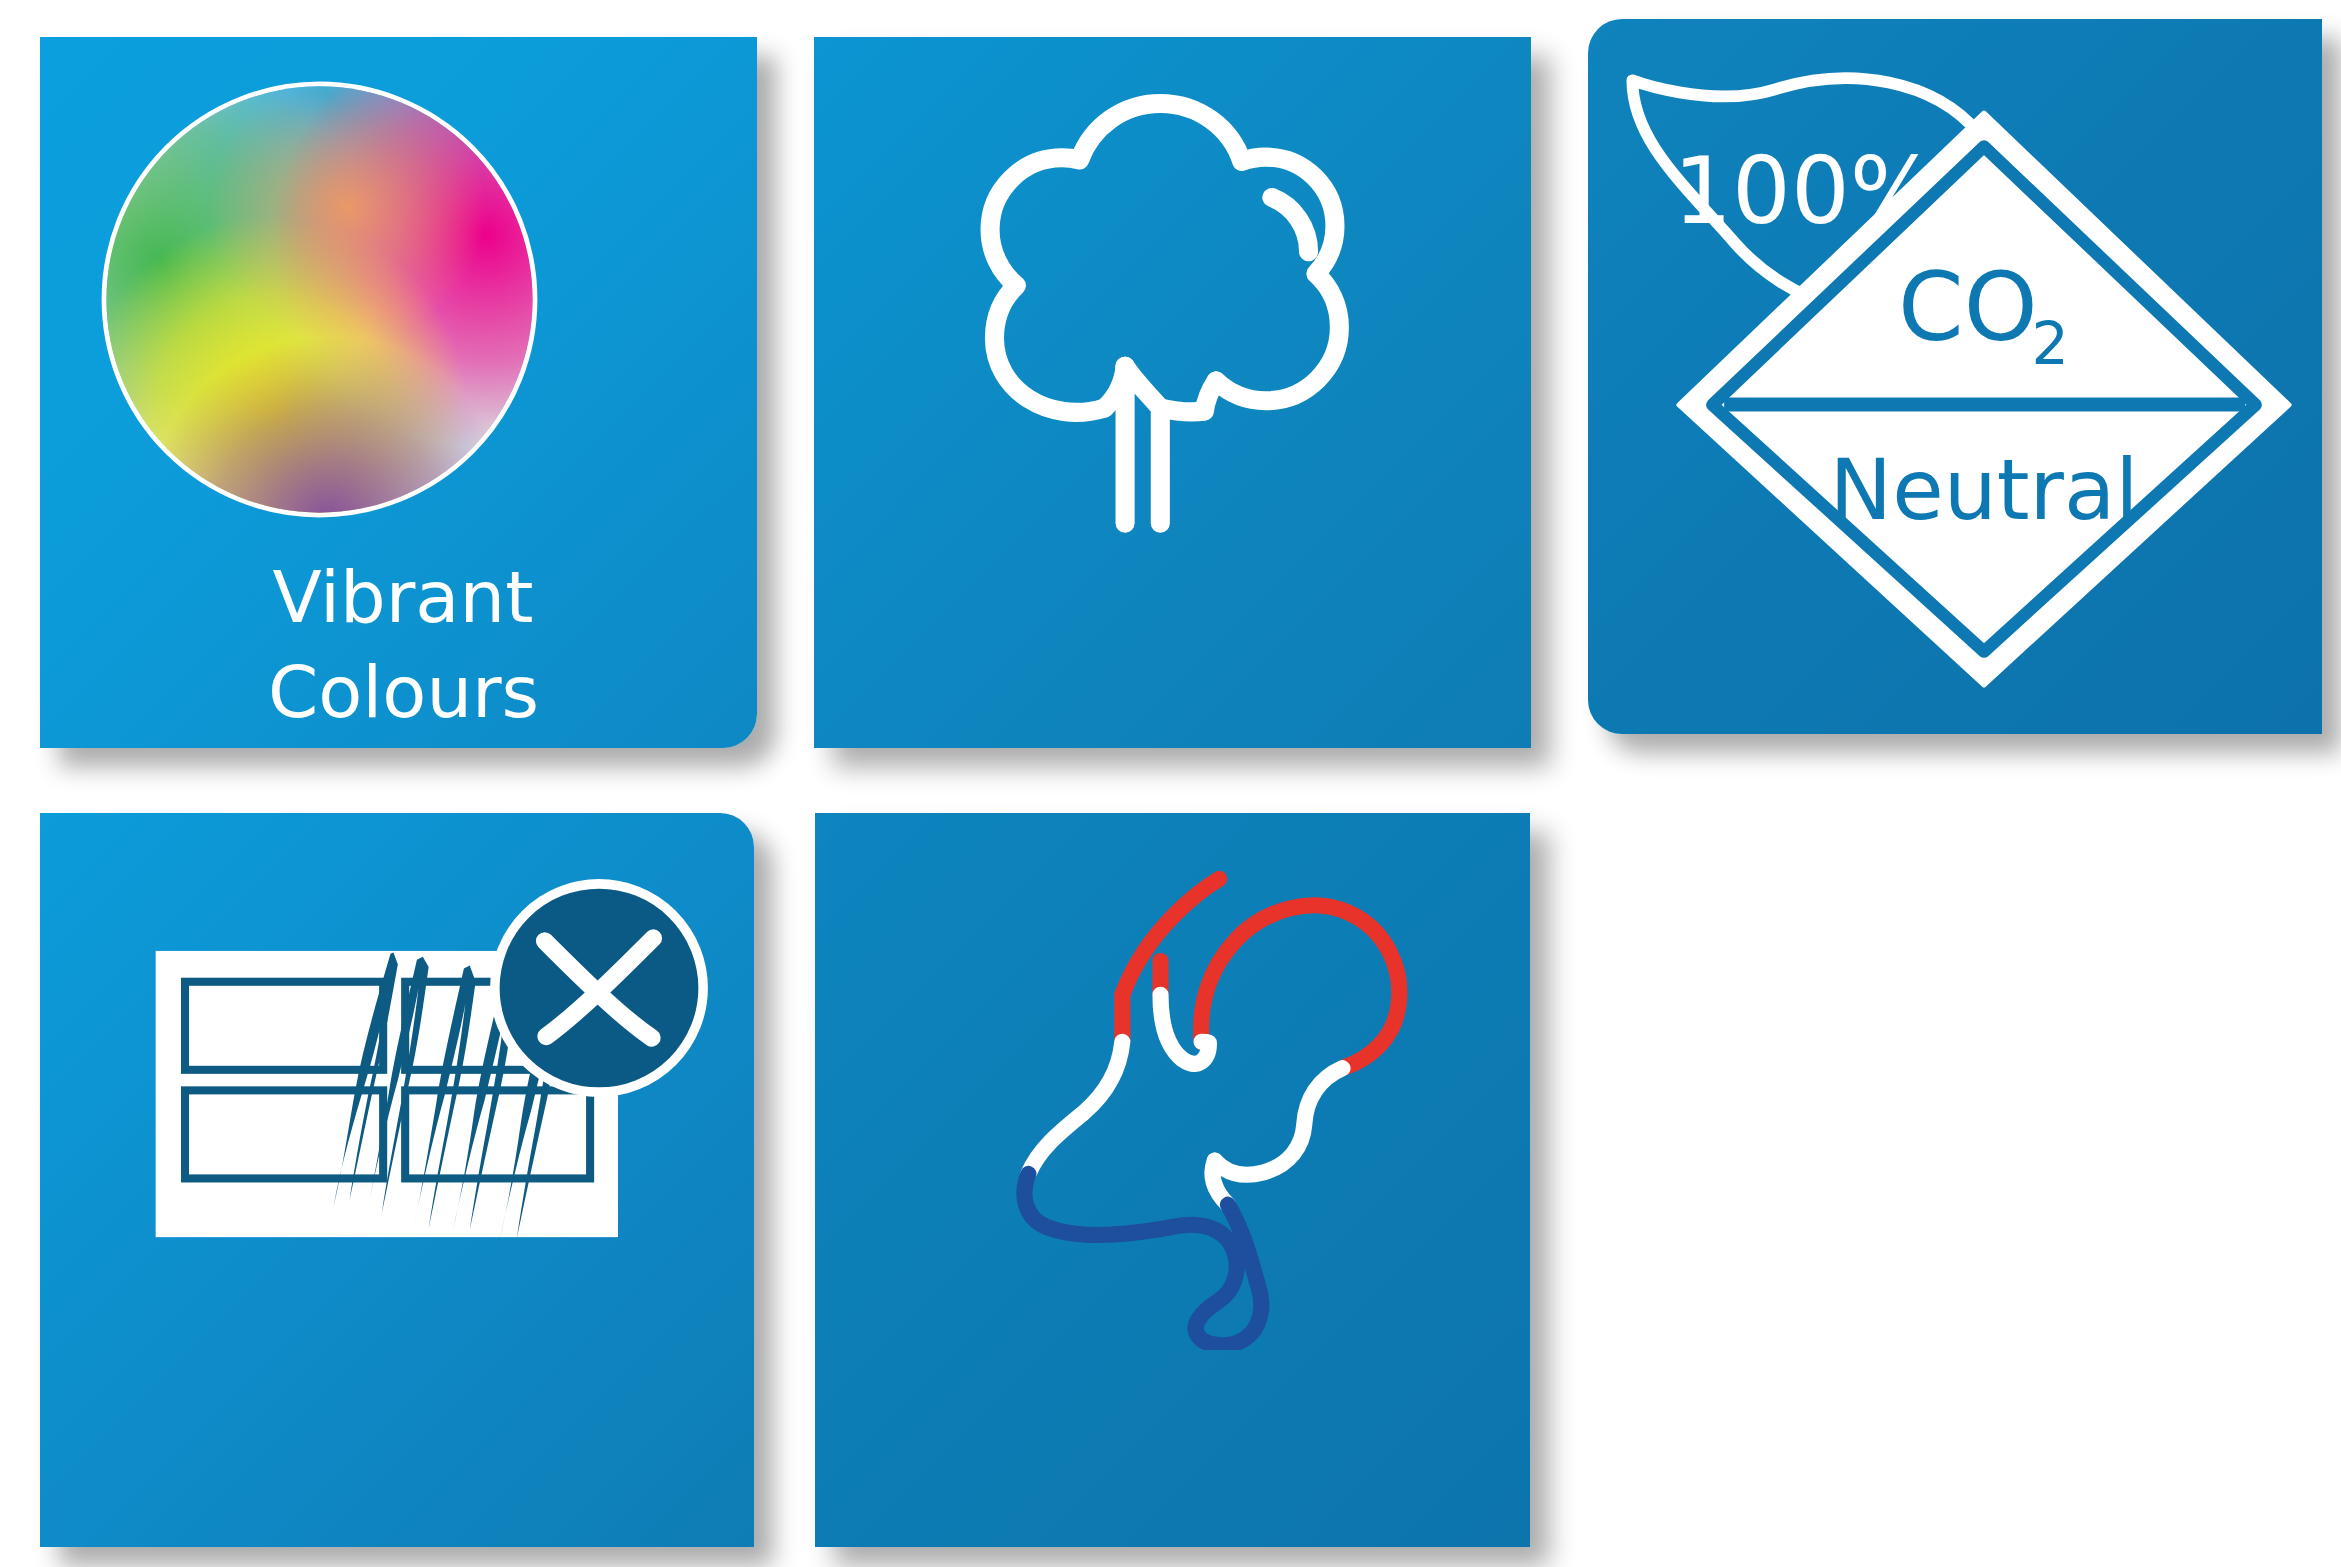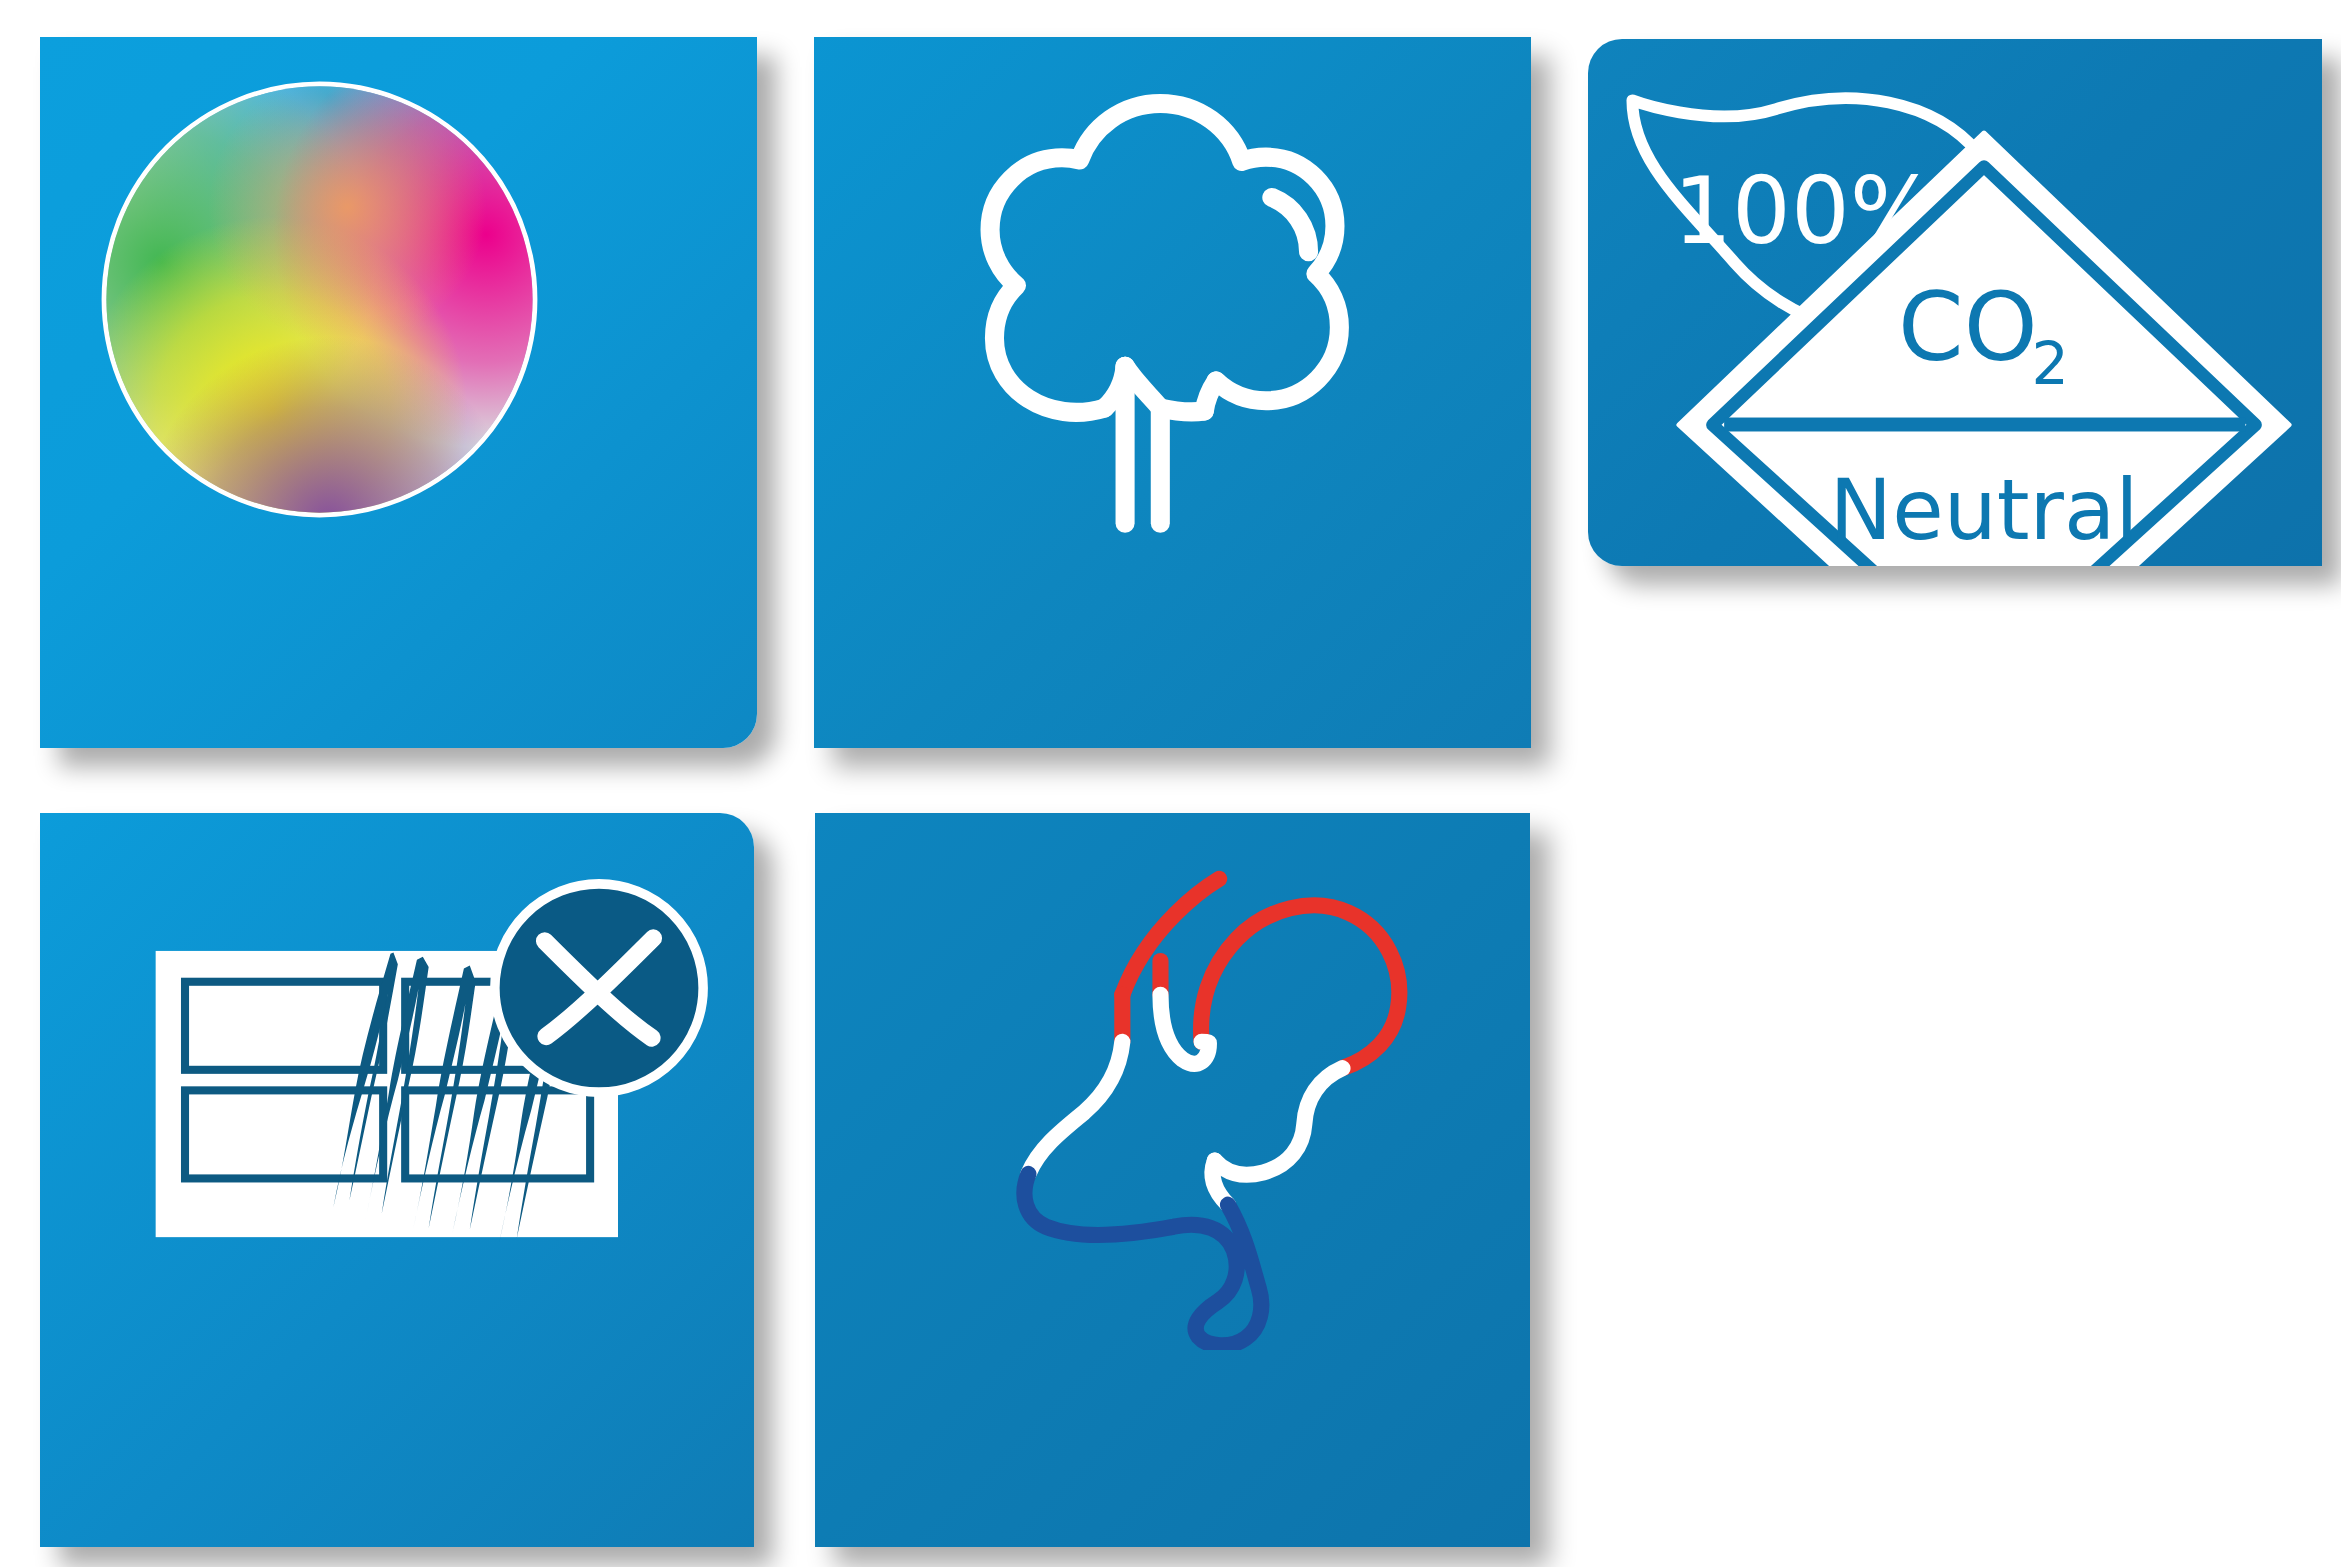--- a/index.html
+++ b/index.html
@@ -26,7 +26,7 @@
   #tile-forestry  {left:814px;top:37px;   width:717px;  height:711px;
                    border-radius:0;
                    background:linear-gradient(135deg,#0b95d2 0%,#0e86bf 55%,#0f7cb5 100%);}
-  #tile-co2       {left:1588px;top:39px;   width:734px; height:527px;
+  #tile-co2       {left:1588px;top:19px;   width:734px; height:715px;
                    border-radius:34px 0 0 34px;
                    background:linear-gradient(135deg,#0f83bd 0%,#0d79b3 50%,#0d72ab 100%);}
   #tile-scratch   {left:40px;  top:813px; width:714px;  height:734px;

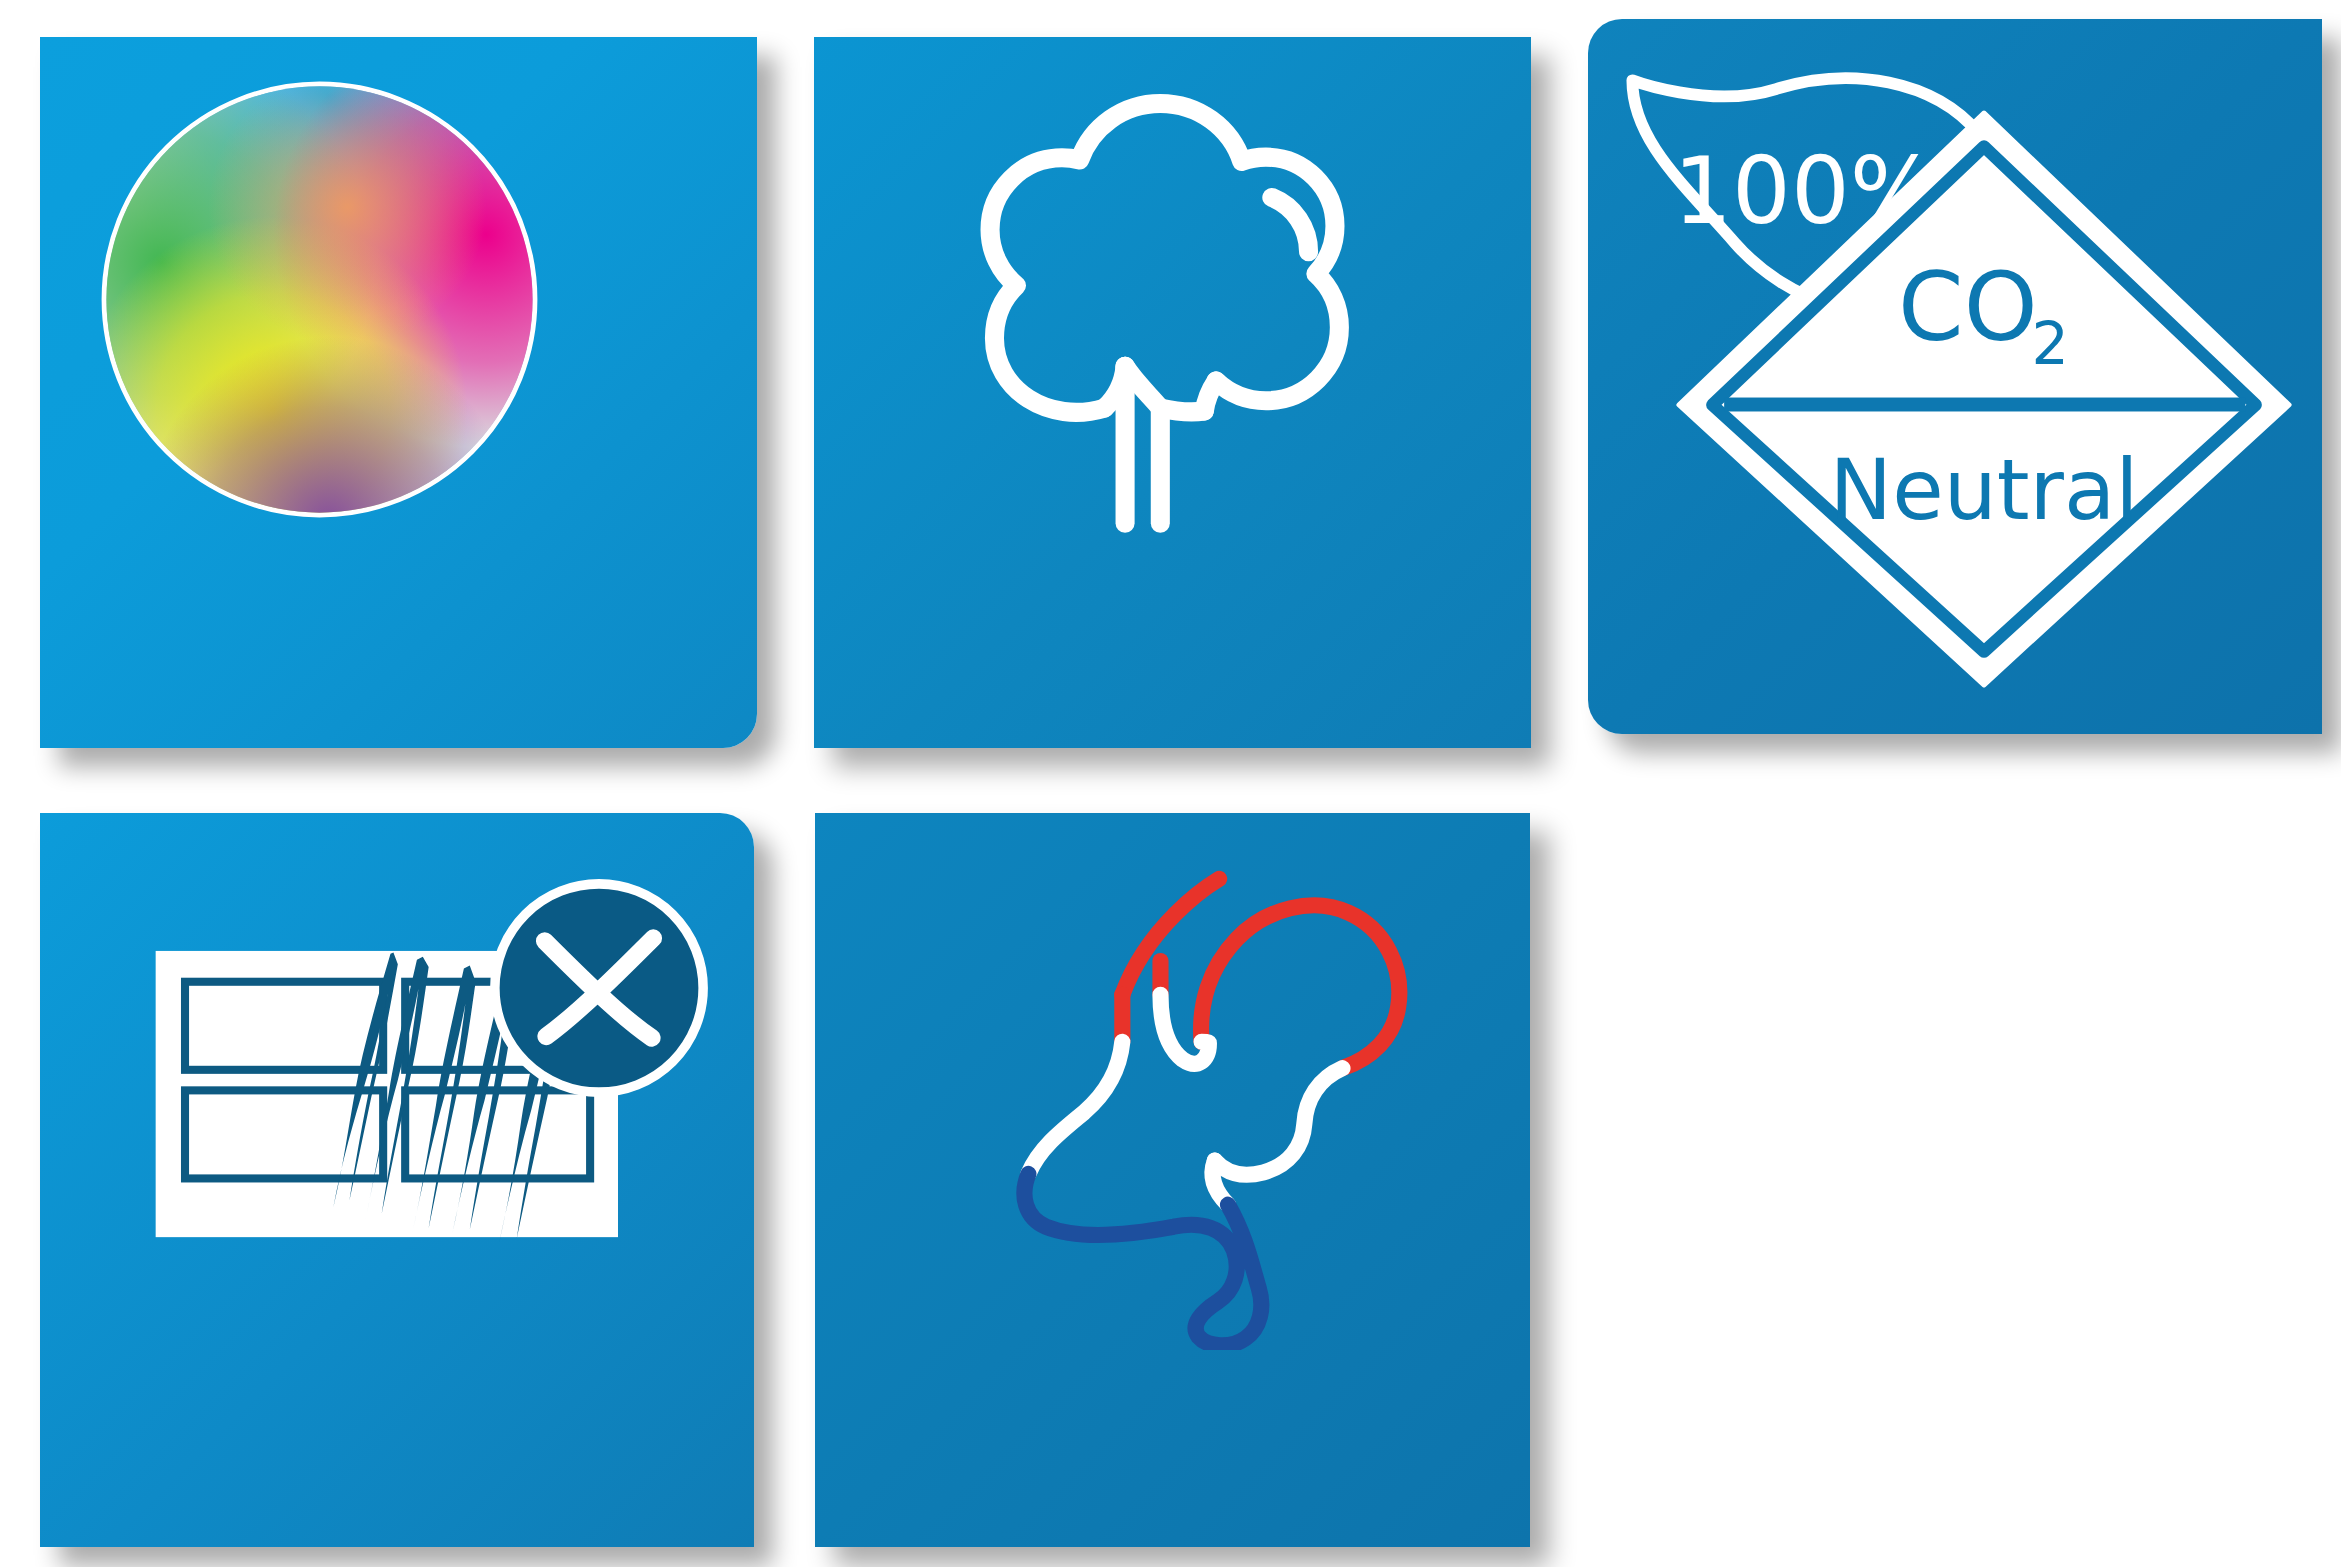--- a/index.html
+++ b/index.html
@@ -102,6 +102,10 @@
         </g>
       </svg>
 
+      <div class="caption" id="vibrant-caption">
+        <span class="l1 thin">Vibrant</span>
+        <span class="l2 thin">Colours</span>
+      </div>
     </div>
   </div>
 

